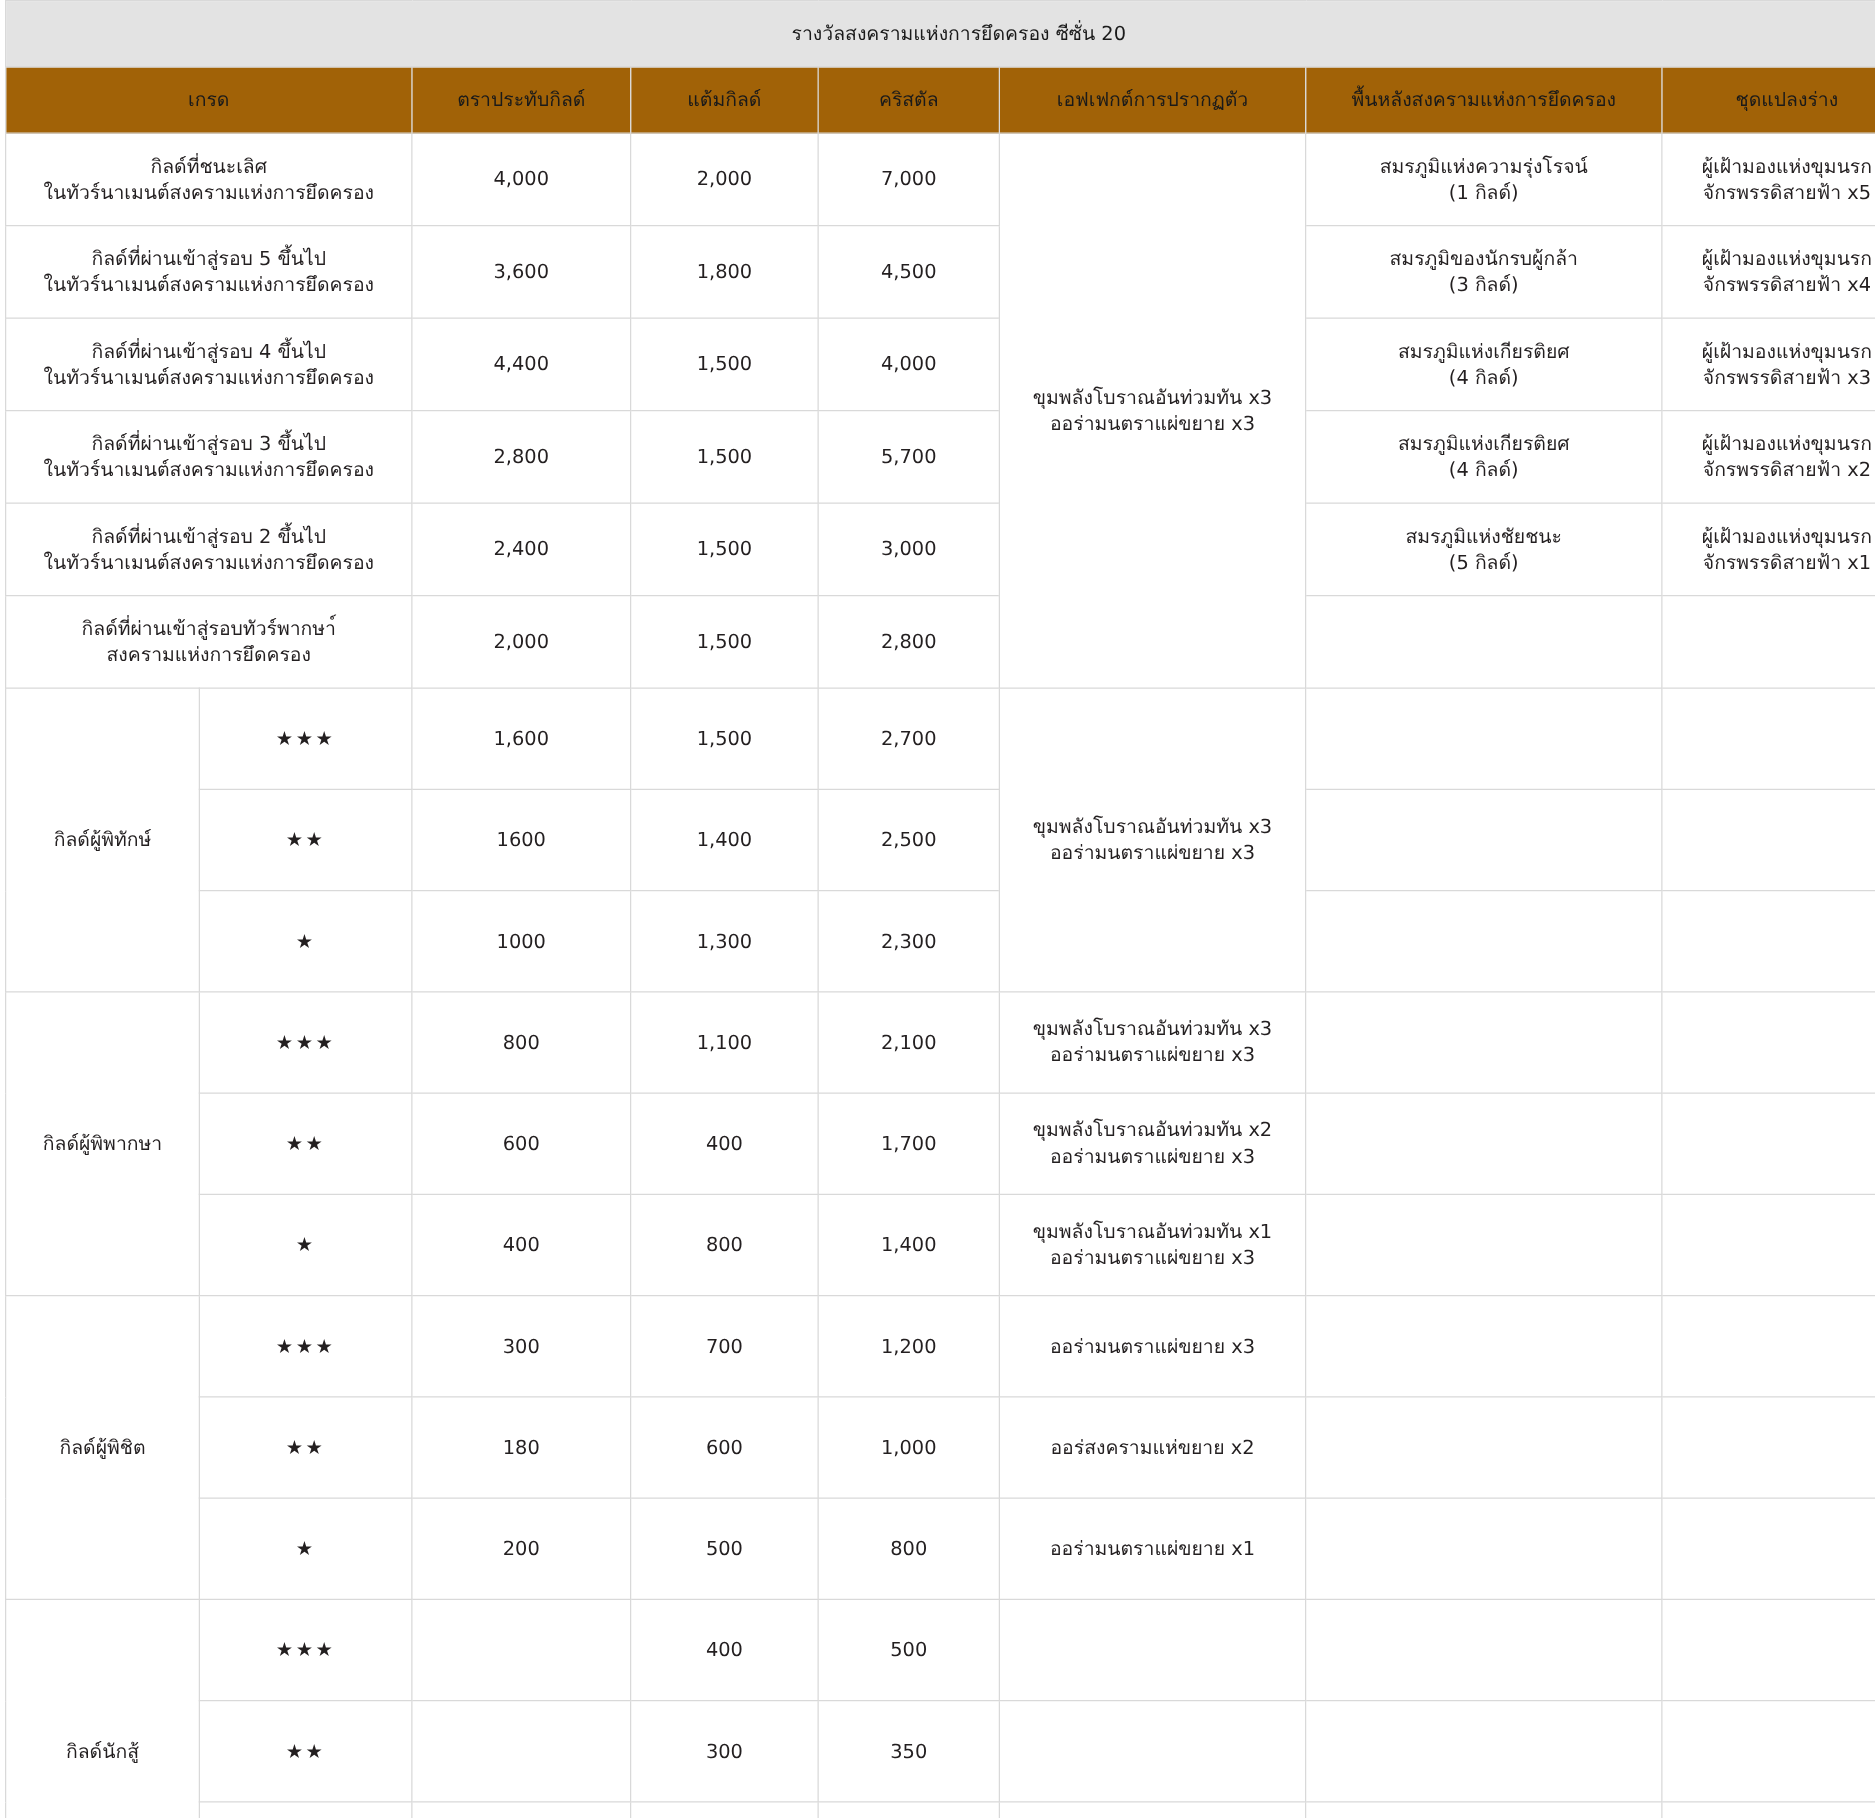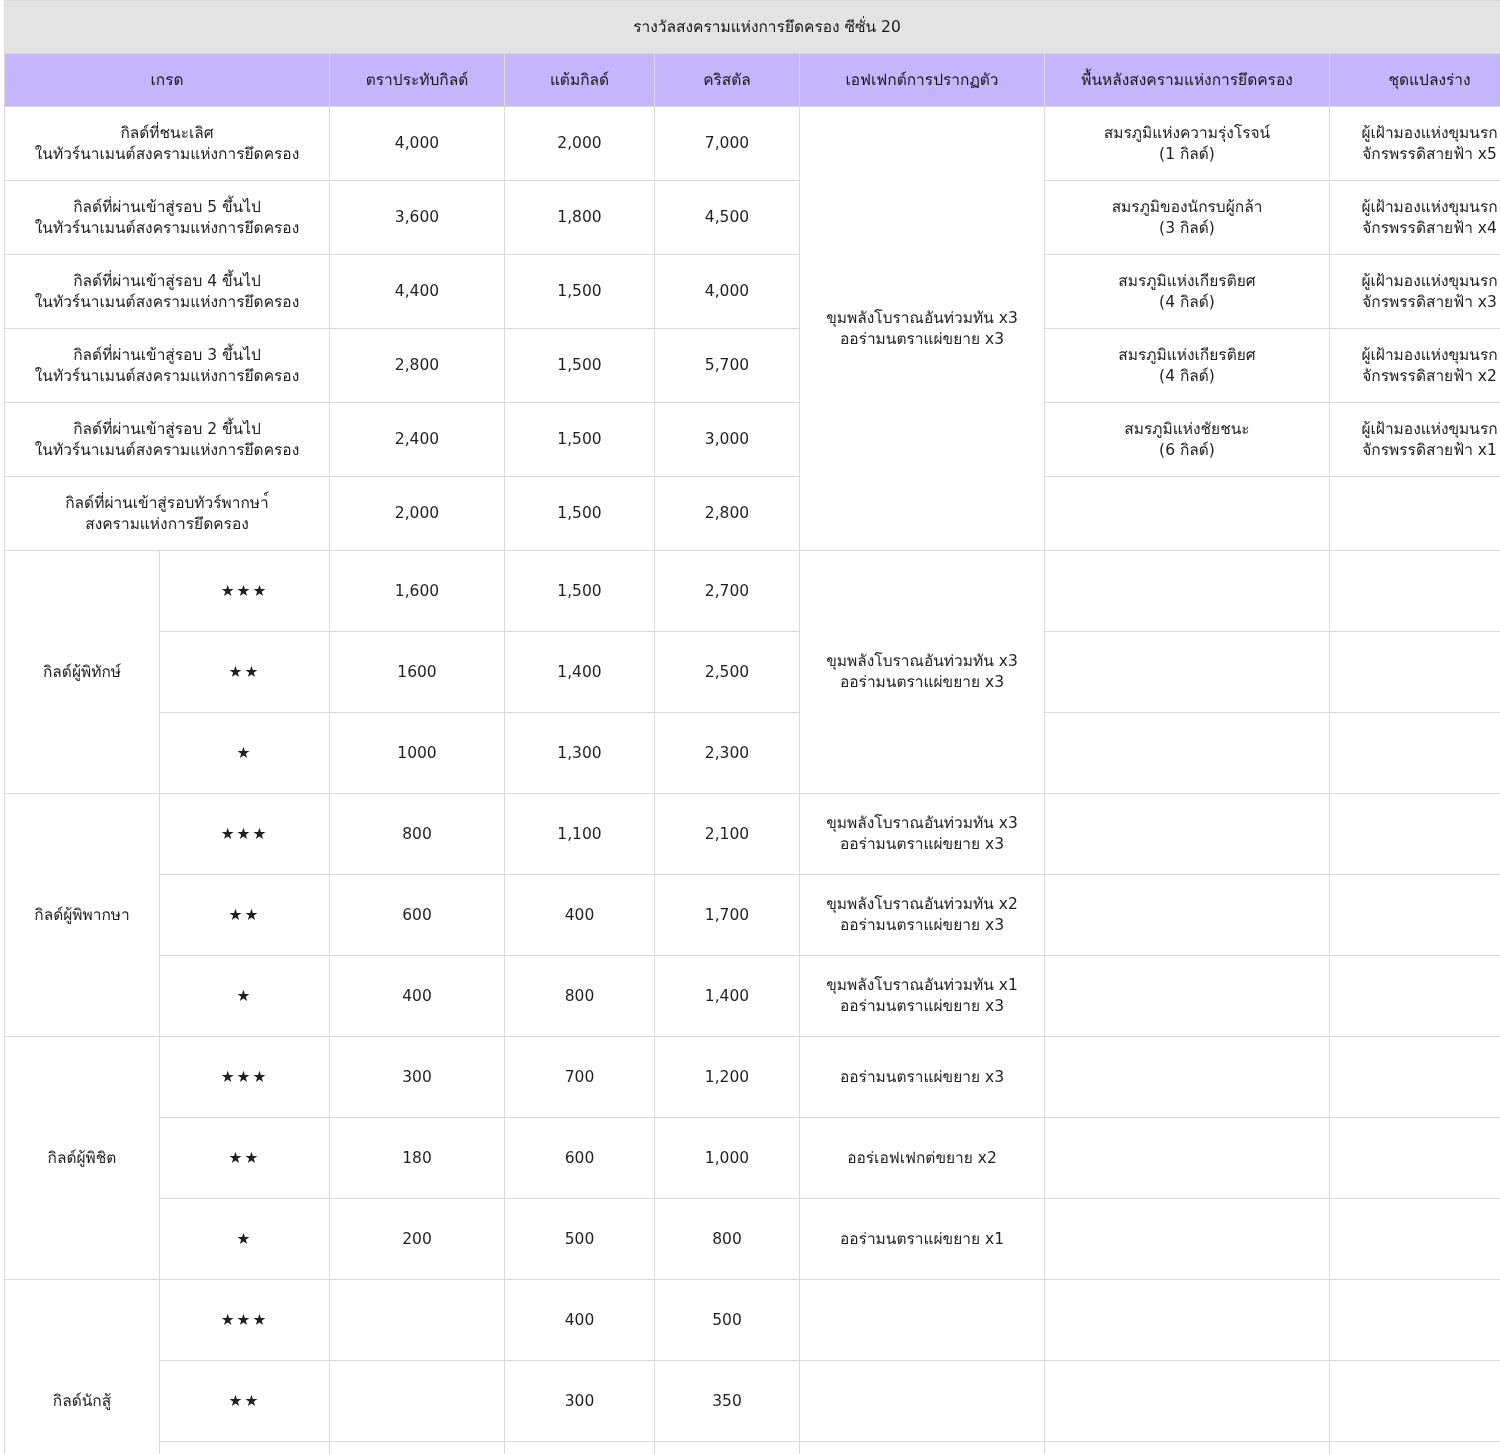--- a/index.html
+++ b/index.html
@@ -42,7 +42,7 @@
   }
   
   .hdr td {
-    background: #c4b5fd;
+    background: #a16207;
     font-weight: bold;
     font-size: 16px;
     height: 44px;

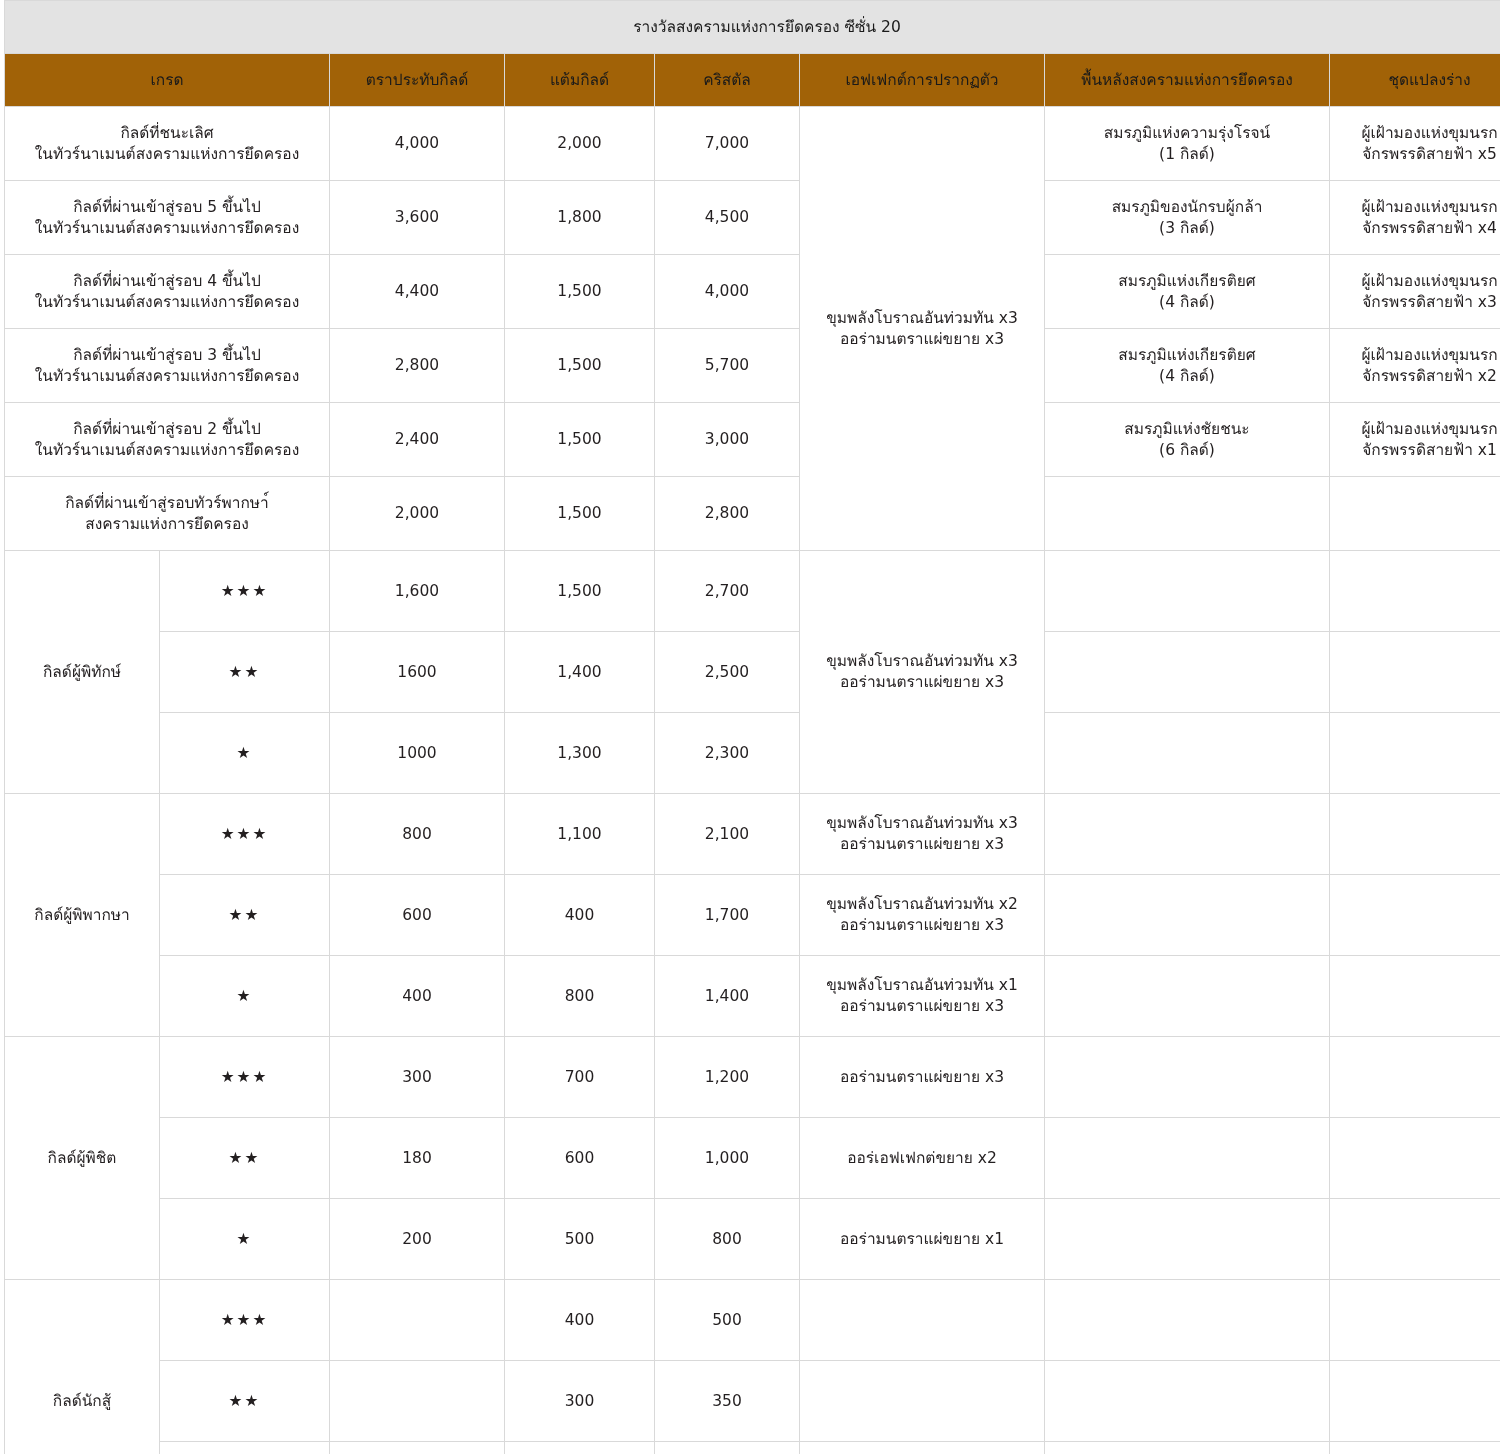--- a/index.html
+++ b/index.html
@@ -194,7 +194,7 @@
       <td class="num">3,000</td>
       <td>
         <div>สมรภูมิแห่งชัยชนะ</div>
-        <div>(6 กิลด์)</div>
+        <div>(5 กิลด์)</div>
       </td>
       <td>
         <div>ผู้เฝ้ามองแห่งขุมนรก</div>

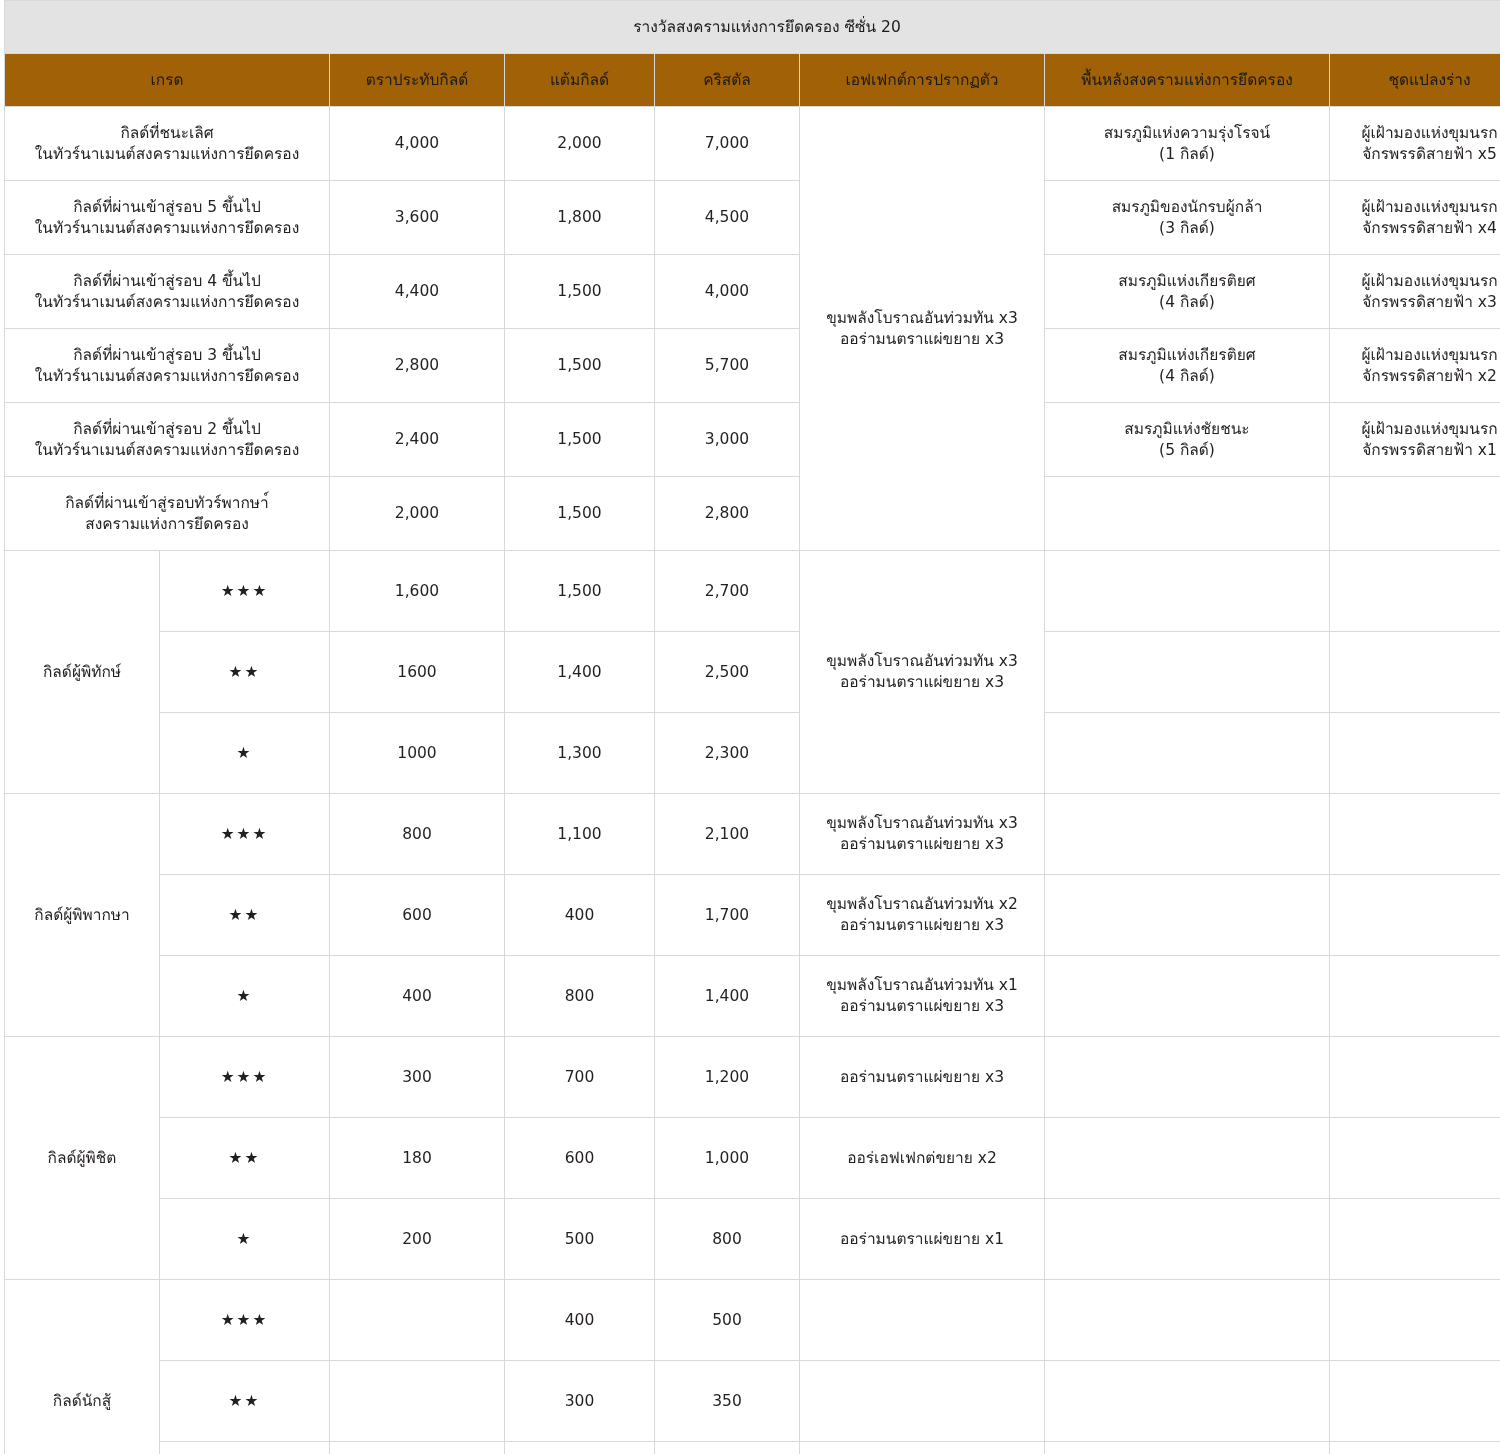--- a/index.html
+++ b/index.html
@@ -297,7 +297,7 @@
       <td class="num">180</td>
       <td class="num">600</td>
       <td class="num">1,000</td>
-      <td class="multi">ออร่เอฟเฟกต่ขยาย x2</td>
+      <td class="multi">ออร่สงครามแห่ขยาย x2</td>
       <td class="tall-empty"></td>
       <td class="tall-empty"></td>
     </tr>

